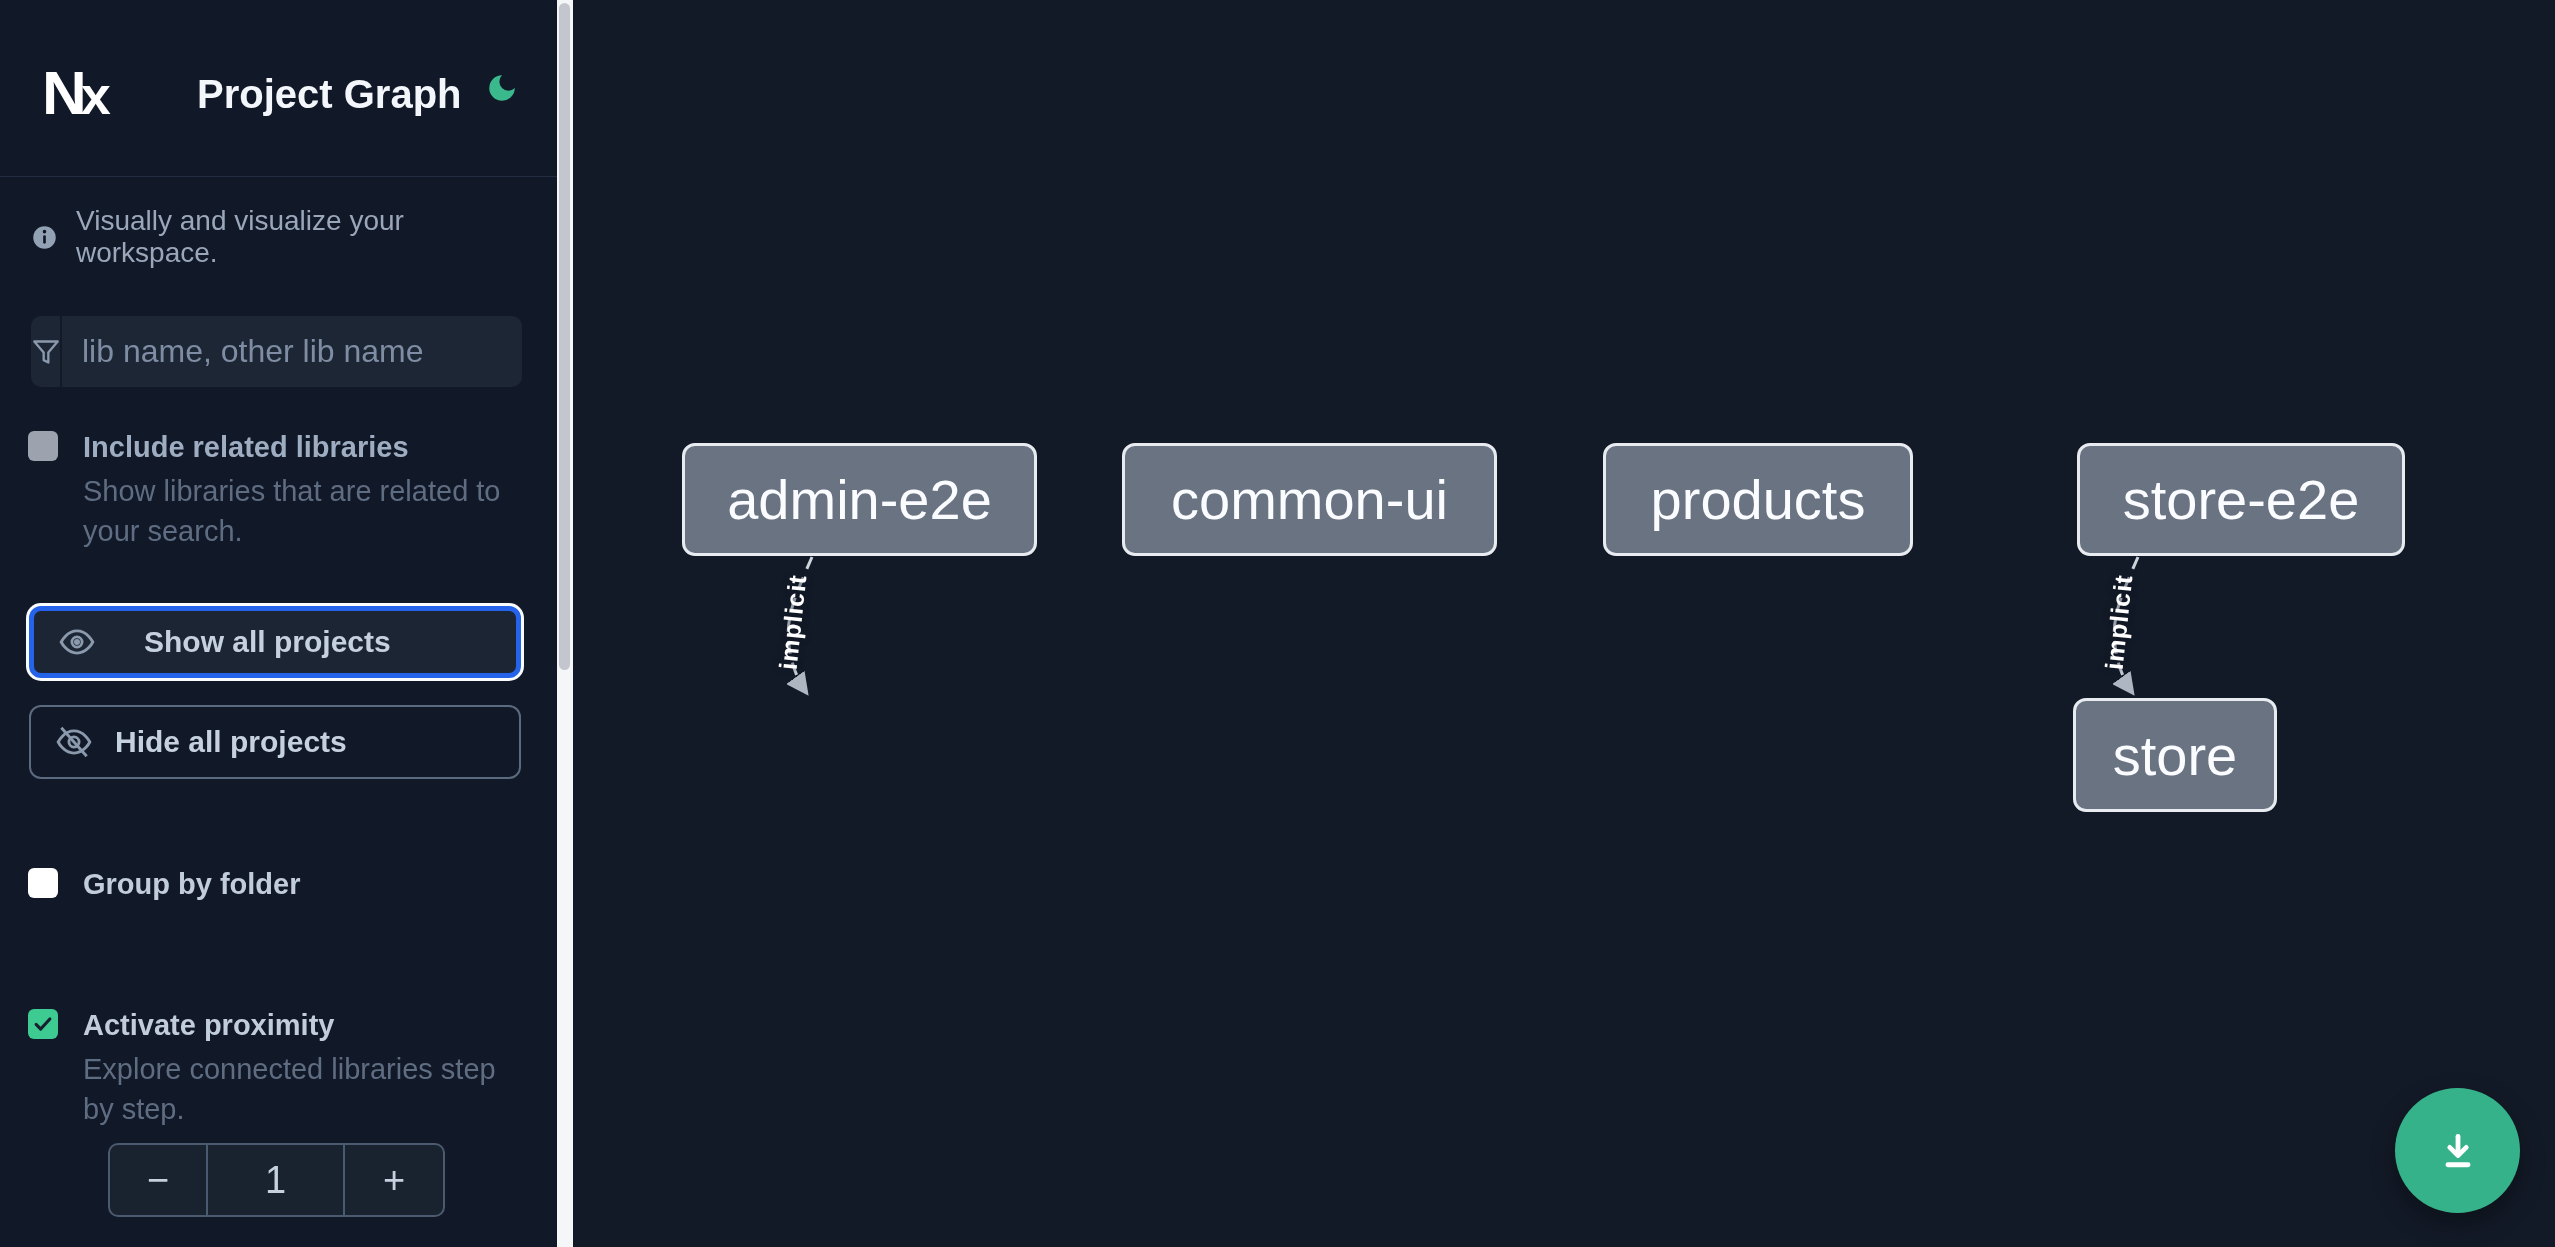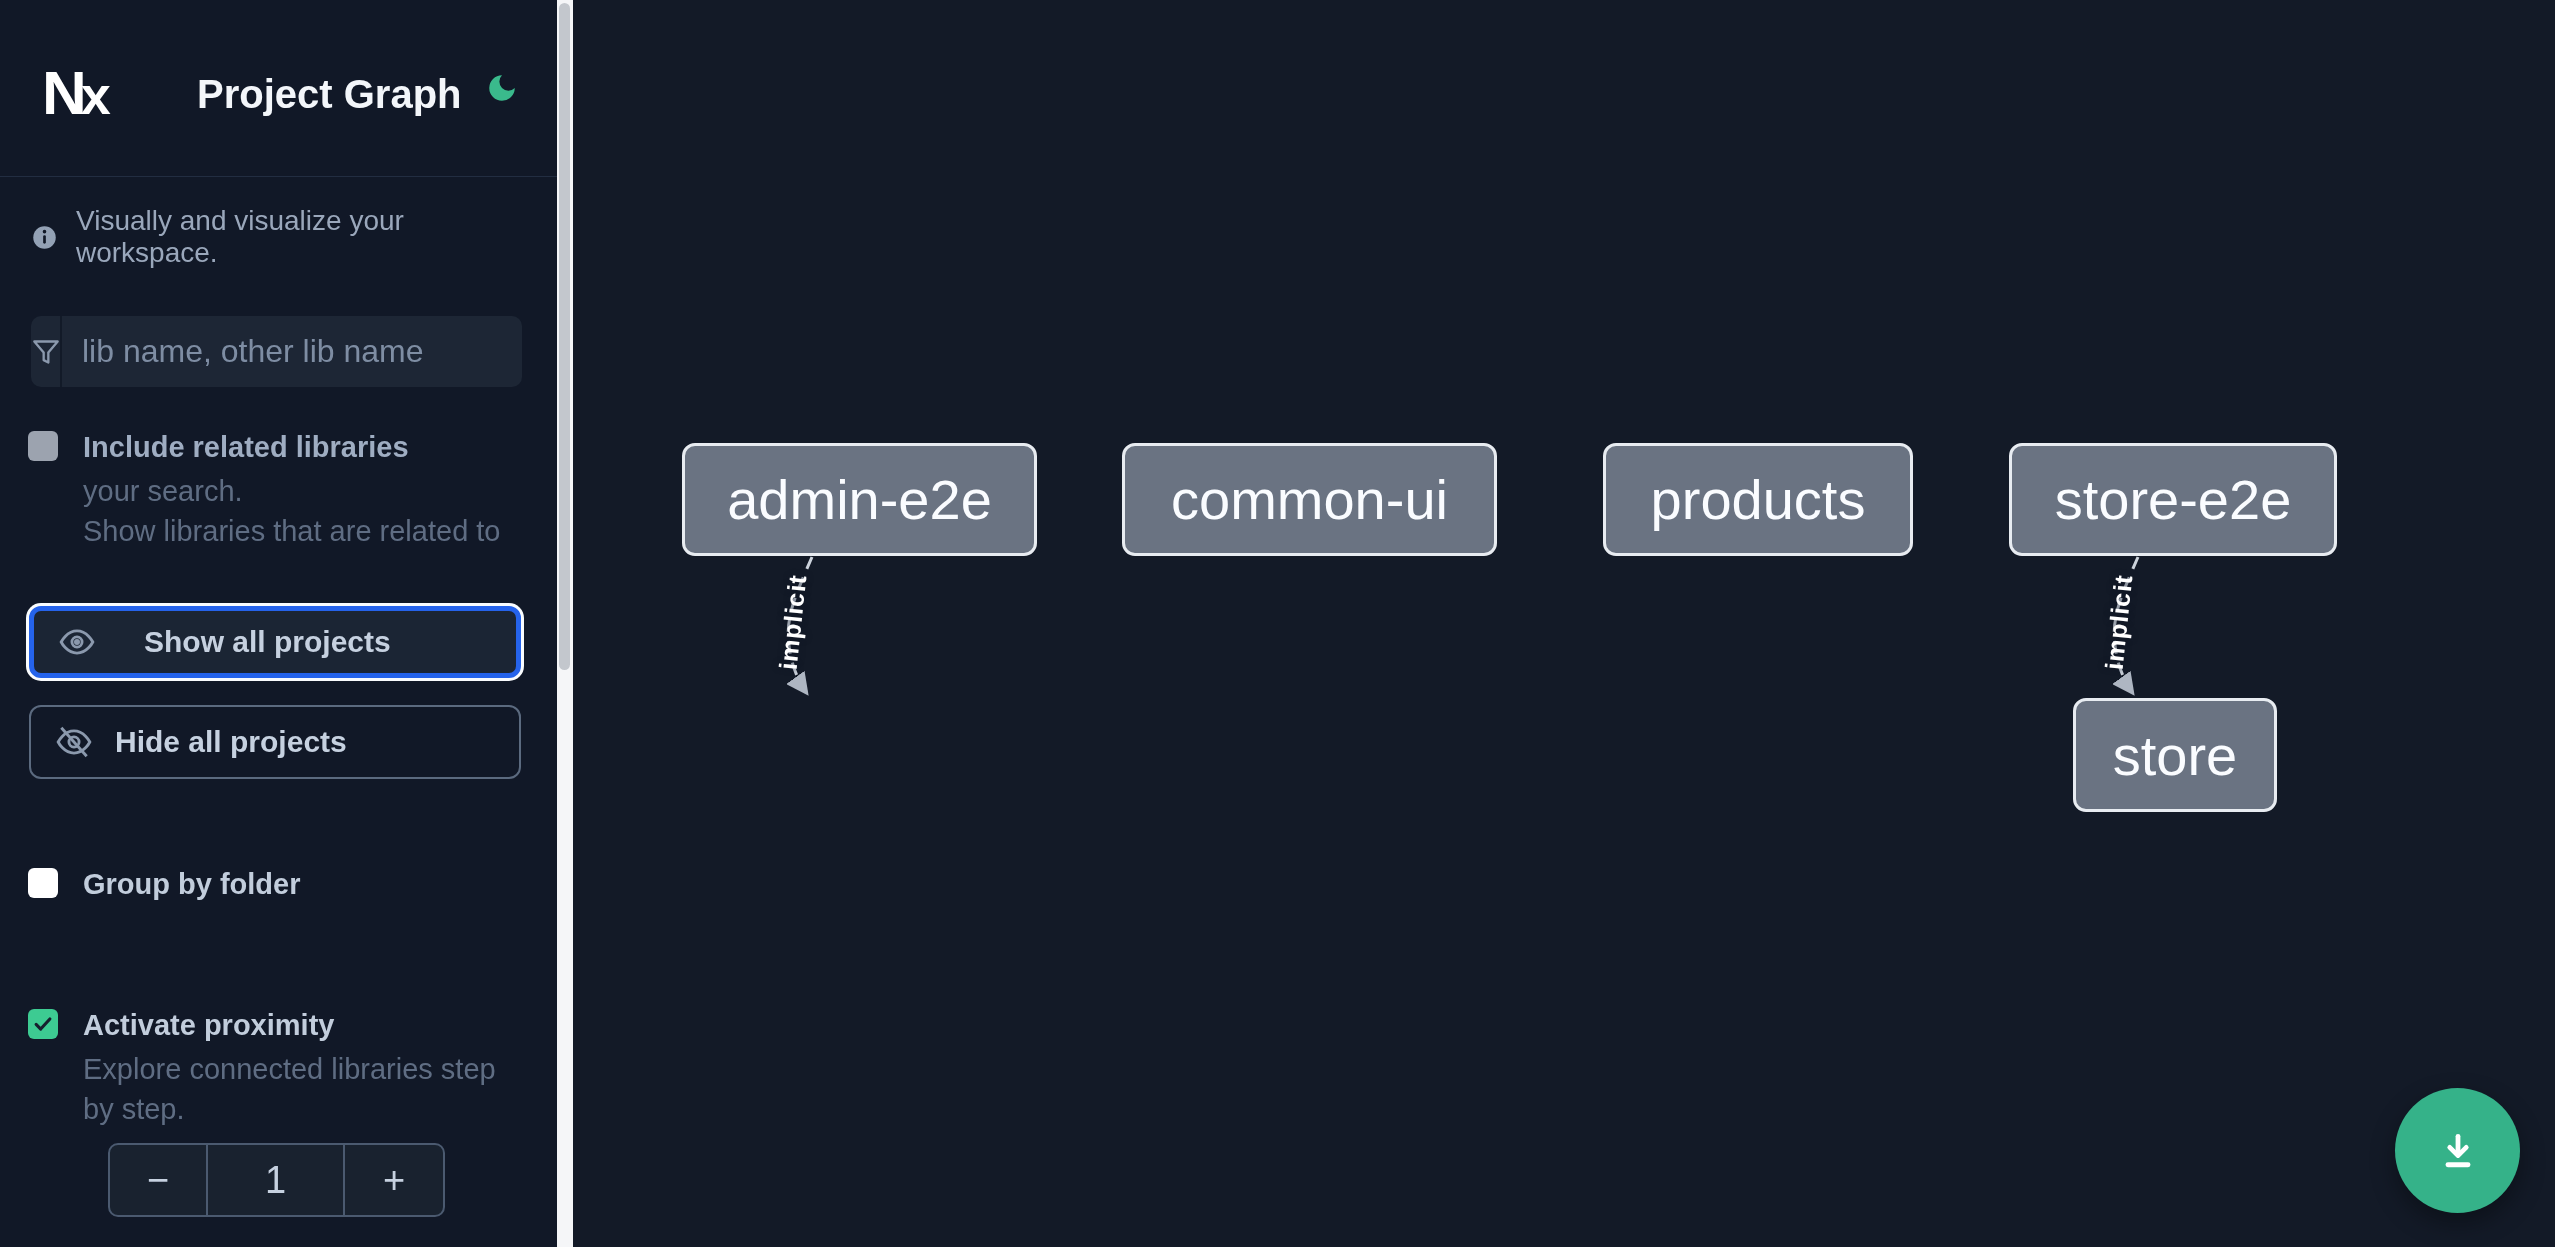--- a/index.html
+++ b/index.html
@@ -114,8 +114,8 @@
       <span class="cb cb-gray"></span>
       <div class="opt-label dim">Include related libraries</div>
       <div class="opt-desc">
+        <div>Show libraries that are related to</div>
         <div>your search.</div>
-        <div>Show libraries that are related to</div>
       </div>
     </div>
 

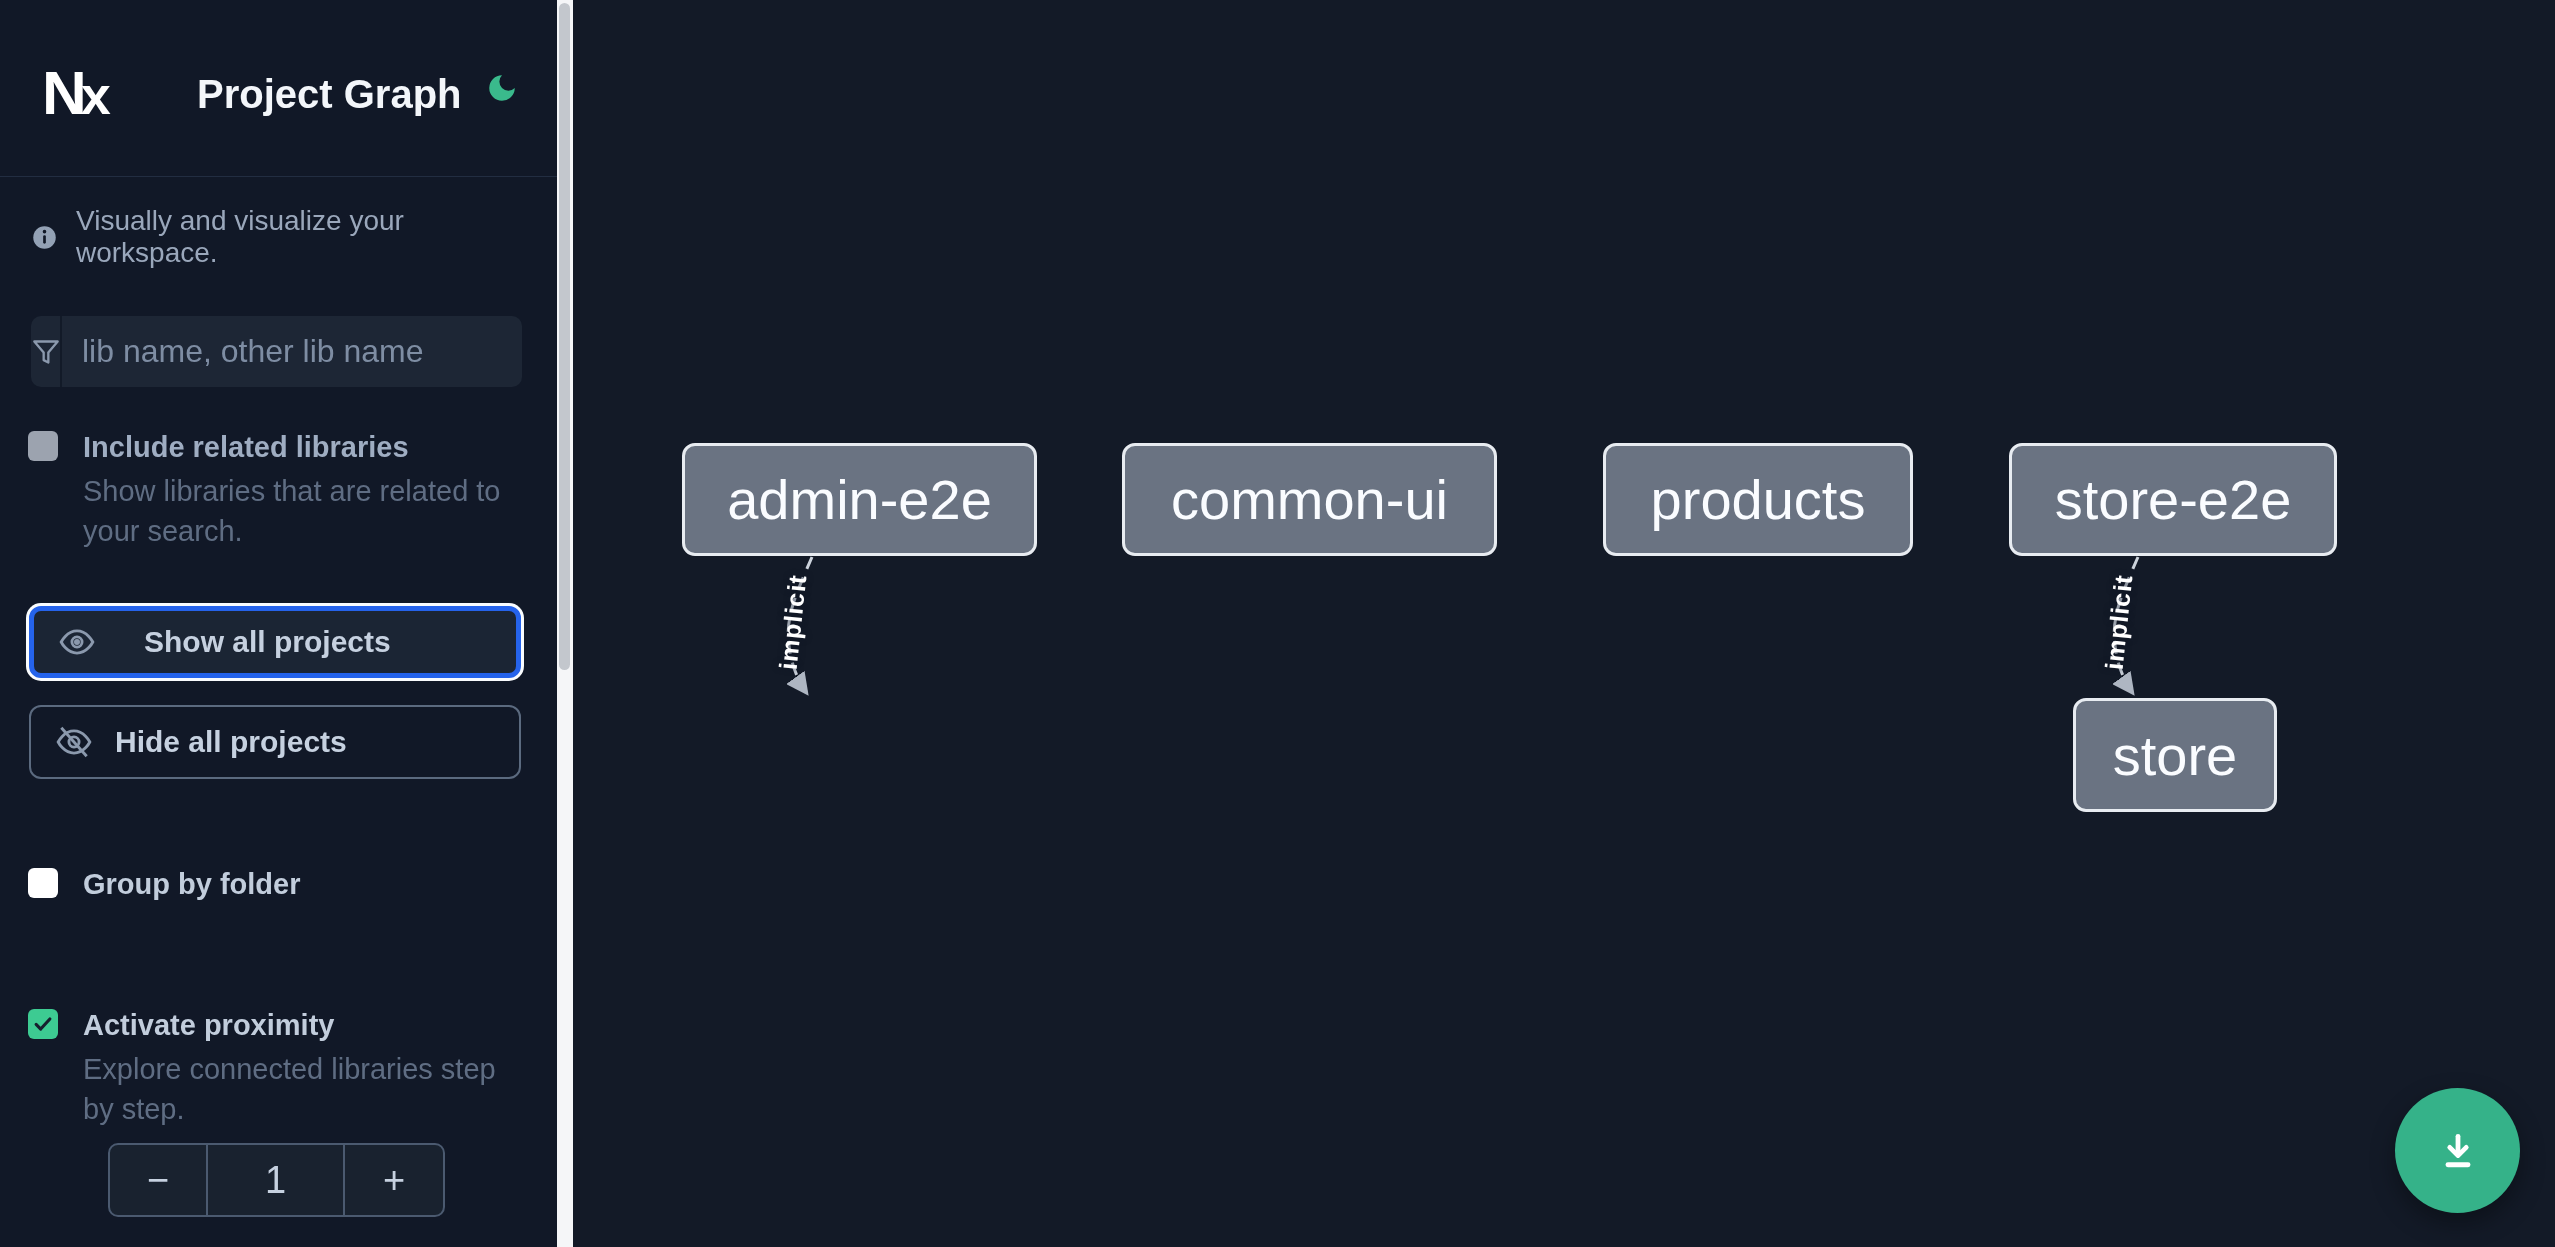--- a/index.html
+++ b/index.html
@@ -185,7 +185,7 @@
     <div class="node" style="left:109px;  top:443px; width:355px; height:113px">admin-e2e</div>
     <div class="node" style="left:549px; top:443px; width:375px; height:113px">common-ui</div>
     <div class="node" style="left:1030px;top:443px; width:310px; height:113px">products</div>
-    <div class="node" style="left:1436px;top:443px; width:328px; height:113px">store-e2e</div>
+    <div class="node" style="left:1504px;top:443px; width:328px; height:113px">store-e2e</div>
     <div class="node" style="left:1500px;top:698px; width:204px; height:114px">store</div>
 
     <button id="fab">

